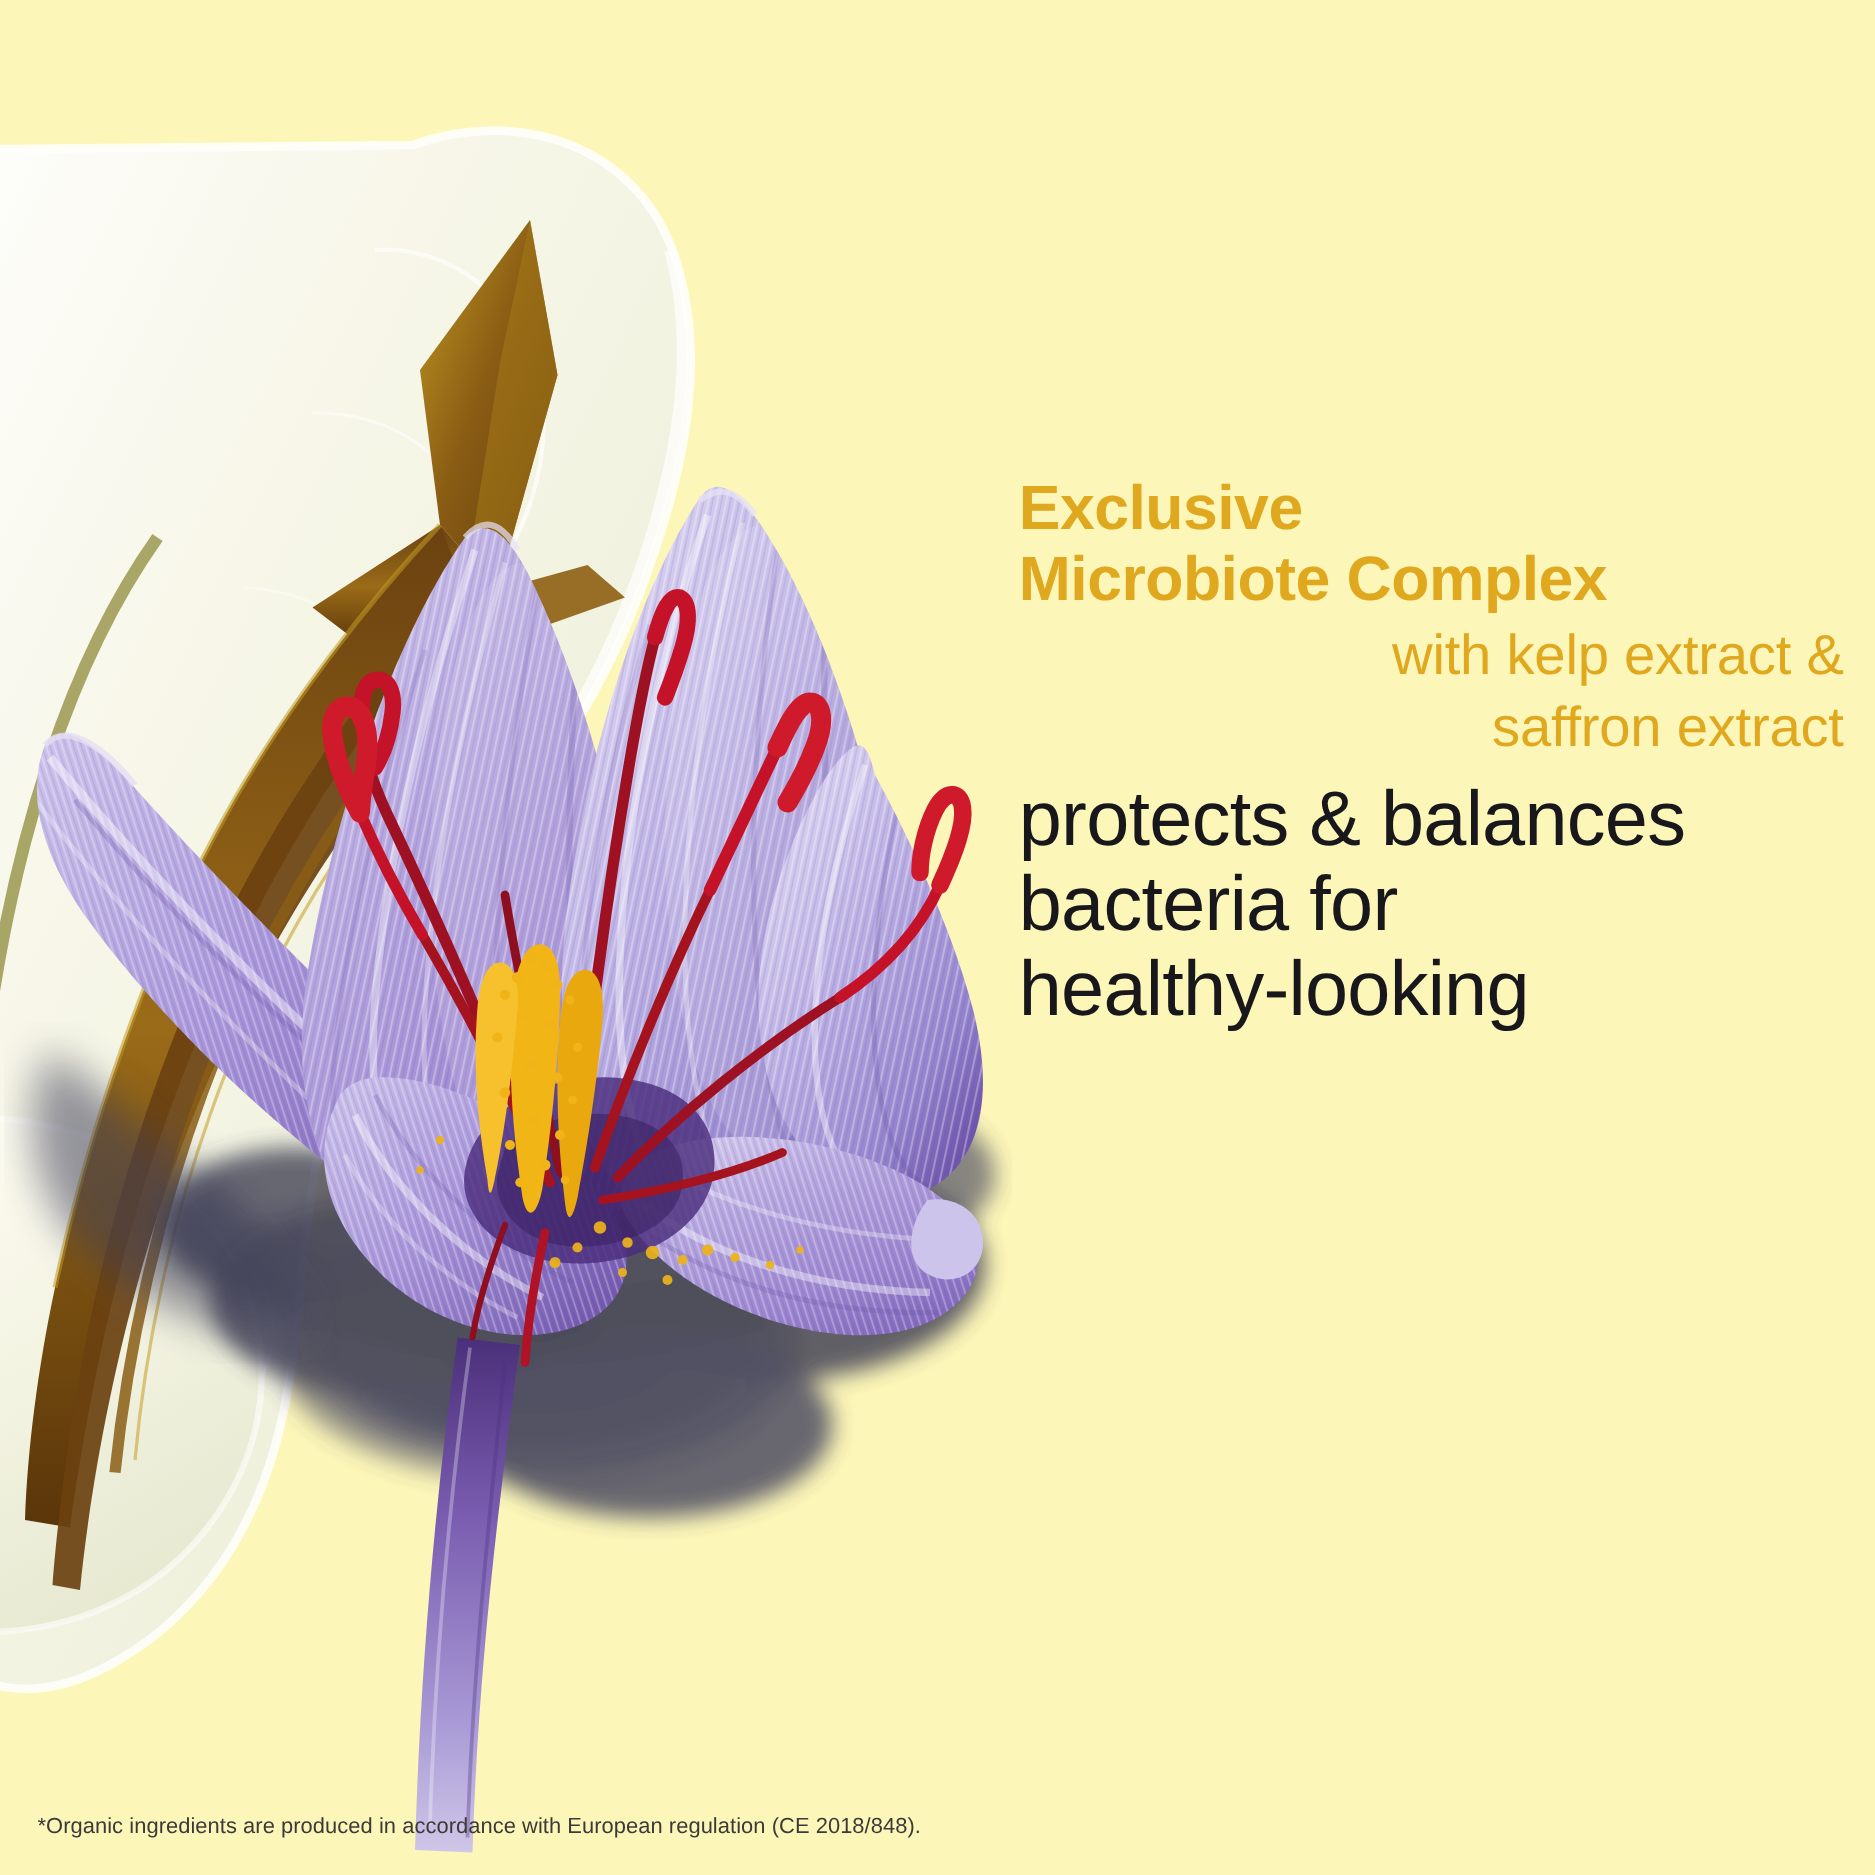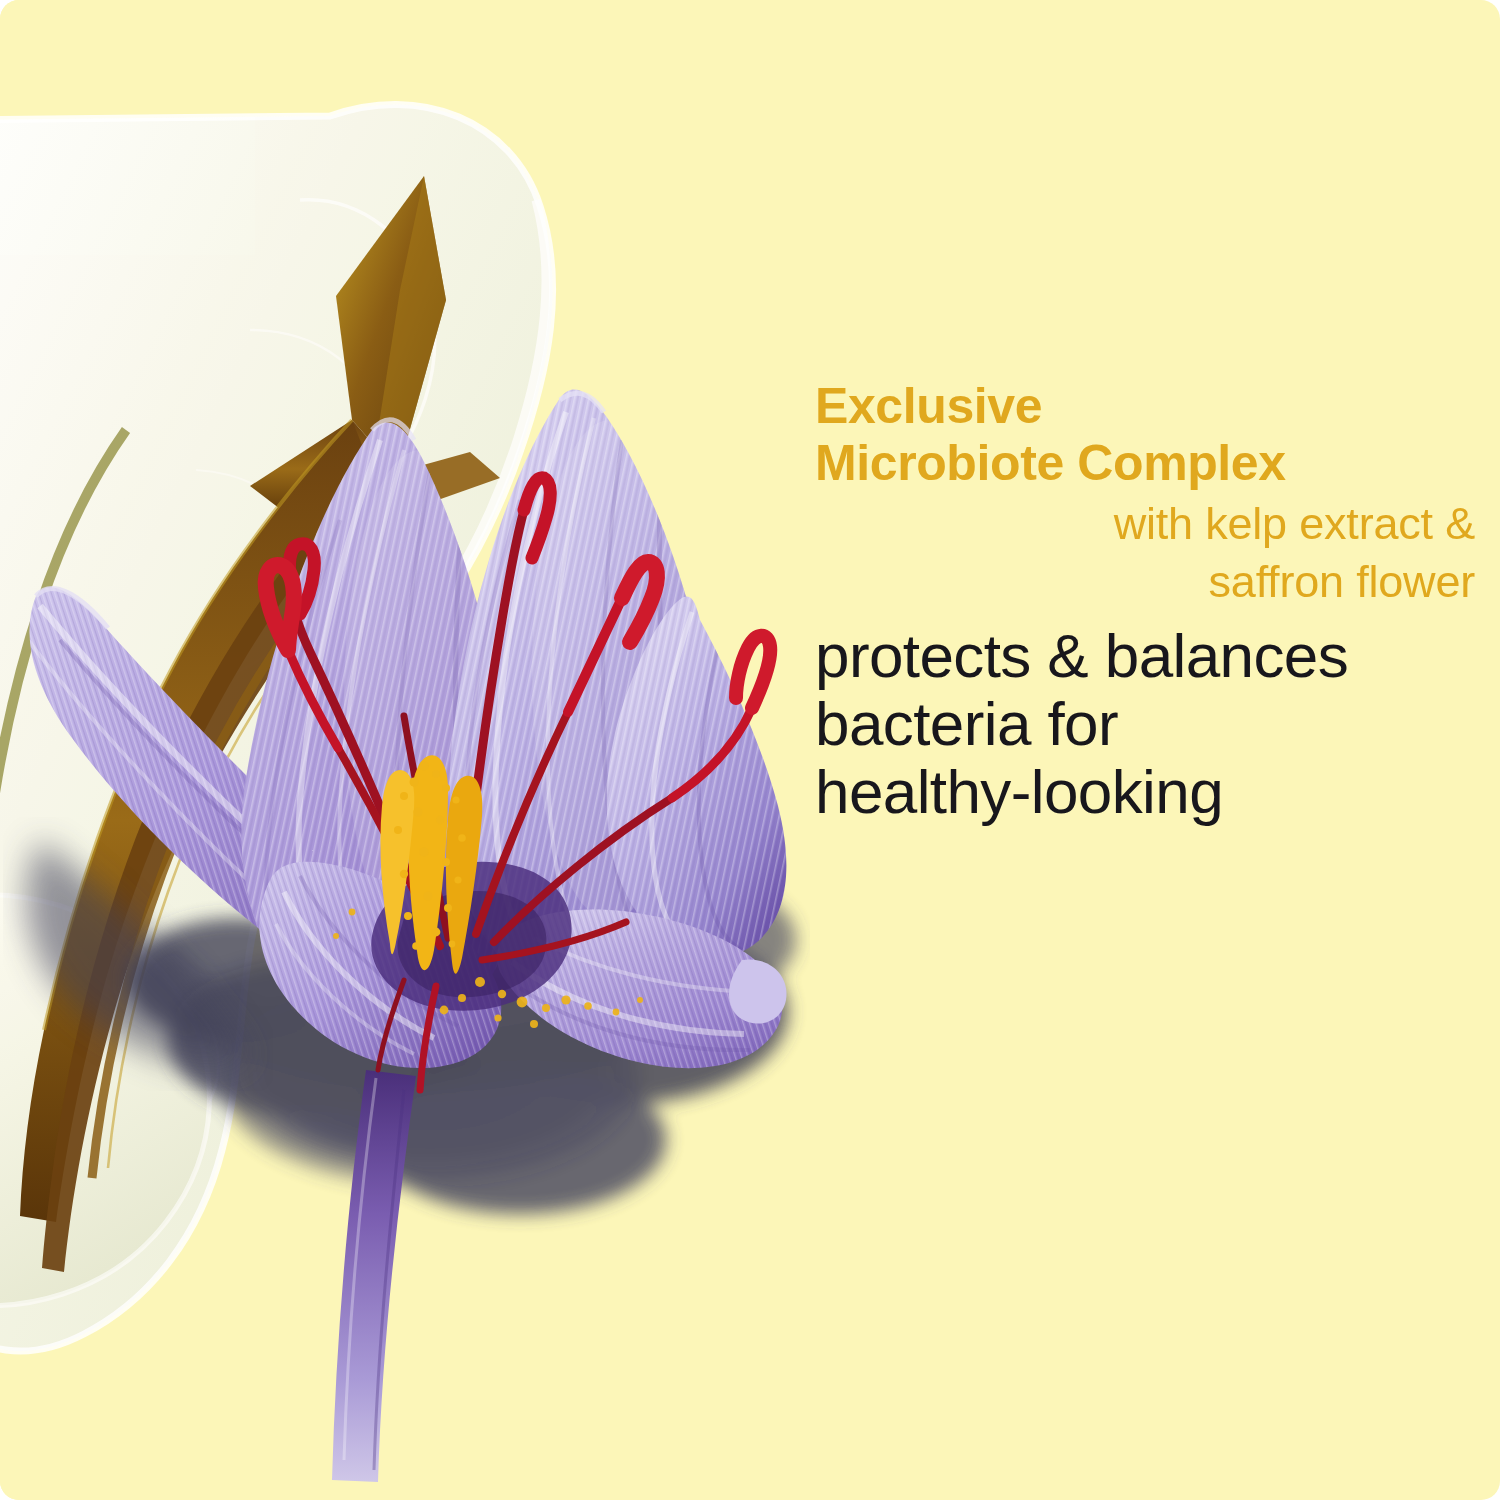--- a/index.html
+++ b/index.html
@@ -14,7 +14,6 @@
     overflow: hidden;
     background: #fcf6b8;
     font-family: "Liberation Sans", sans-serif;
-    border-radius: 19px;
   }
 
   

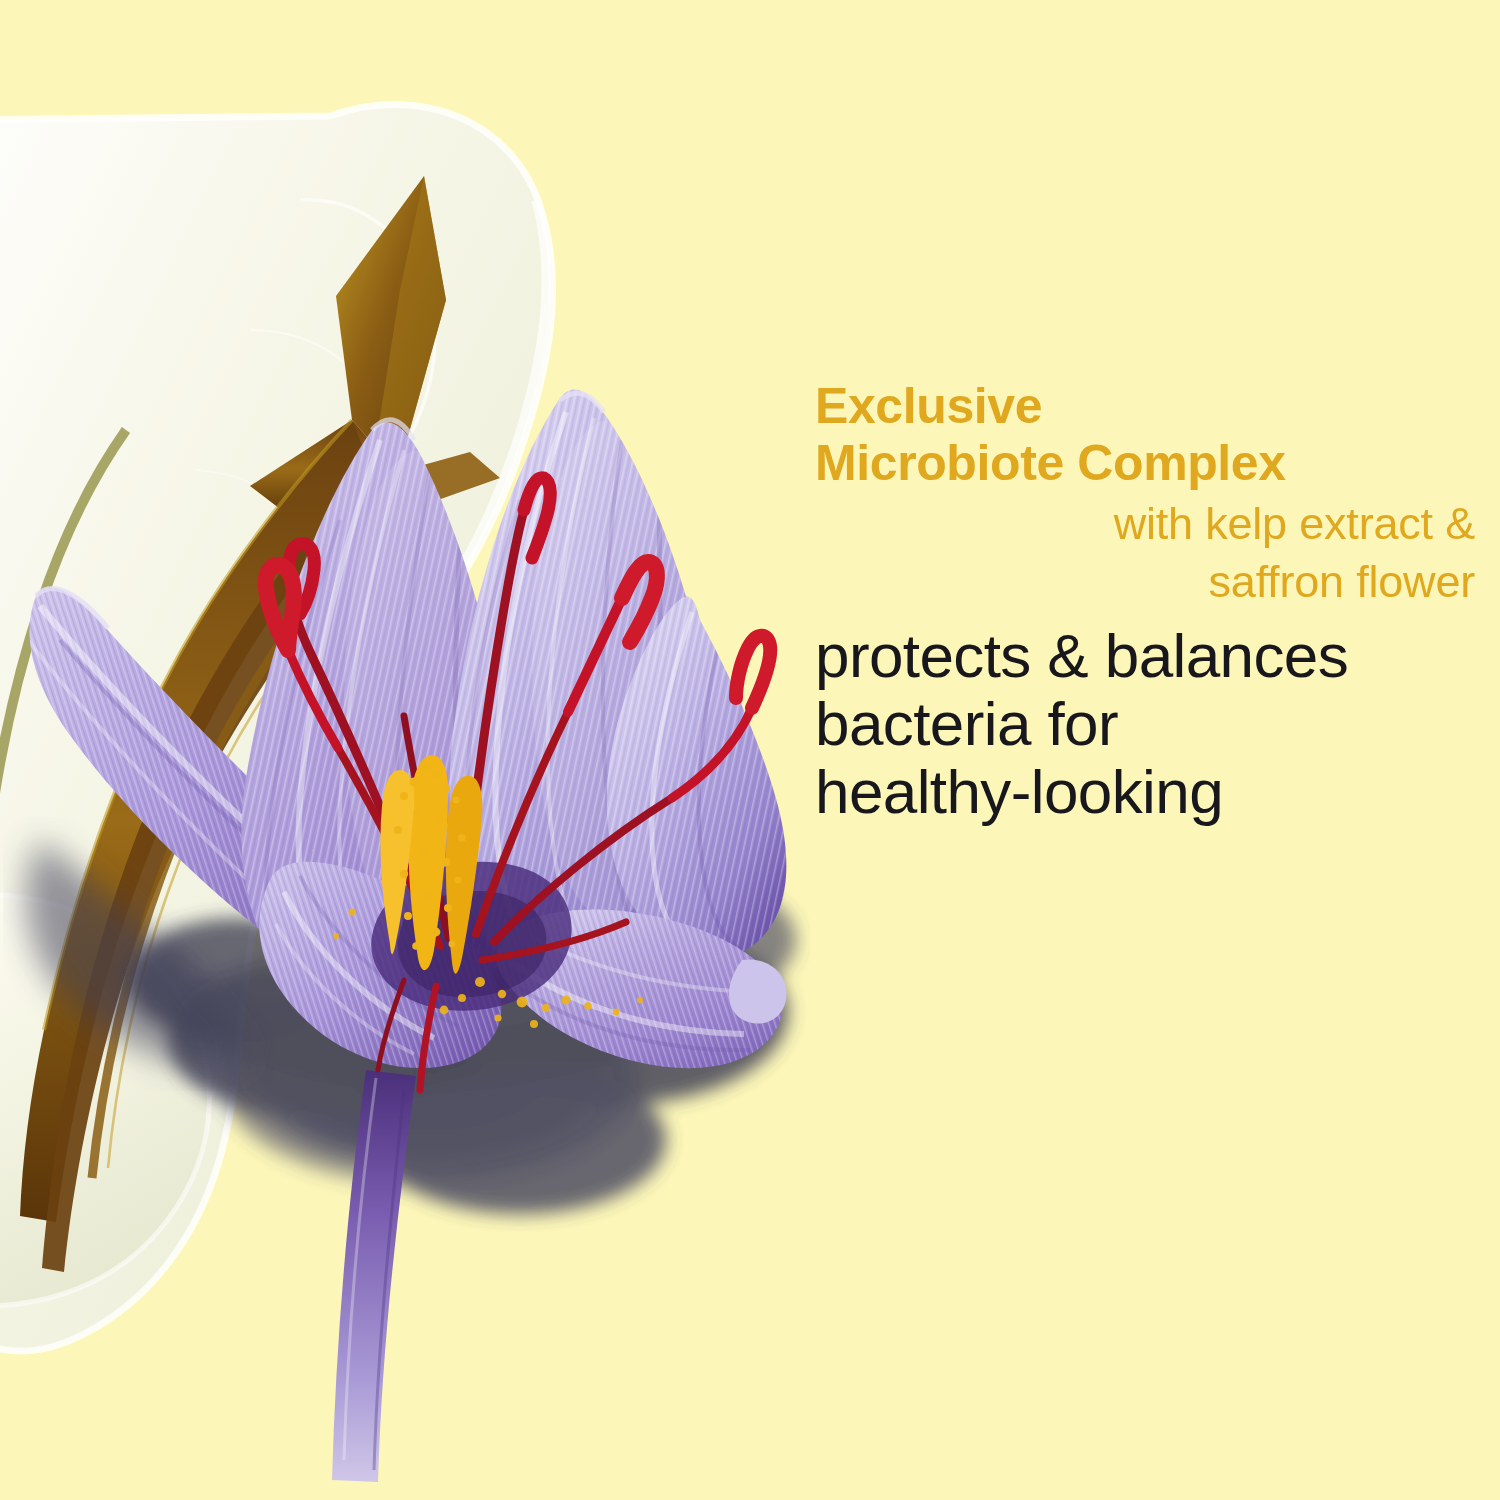--- a/index.html
+++ b/index.html
@@ -429,7 +429,7 @@
     <div class="headline">Microbiote Complex</div>
 
     <div class="subhead">with kelp extract &amp;</div>
-    <div class="subhead">saffron flower</div>
+    <div class="subhead">saffron extract</div>
 
     <div id="body-block">
       <div class="bodyline">protects &amp; balances</div>

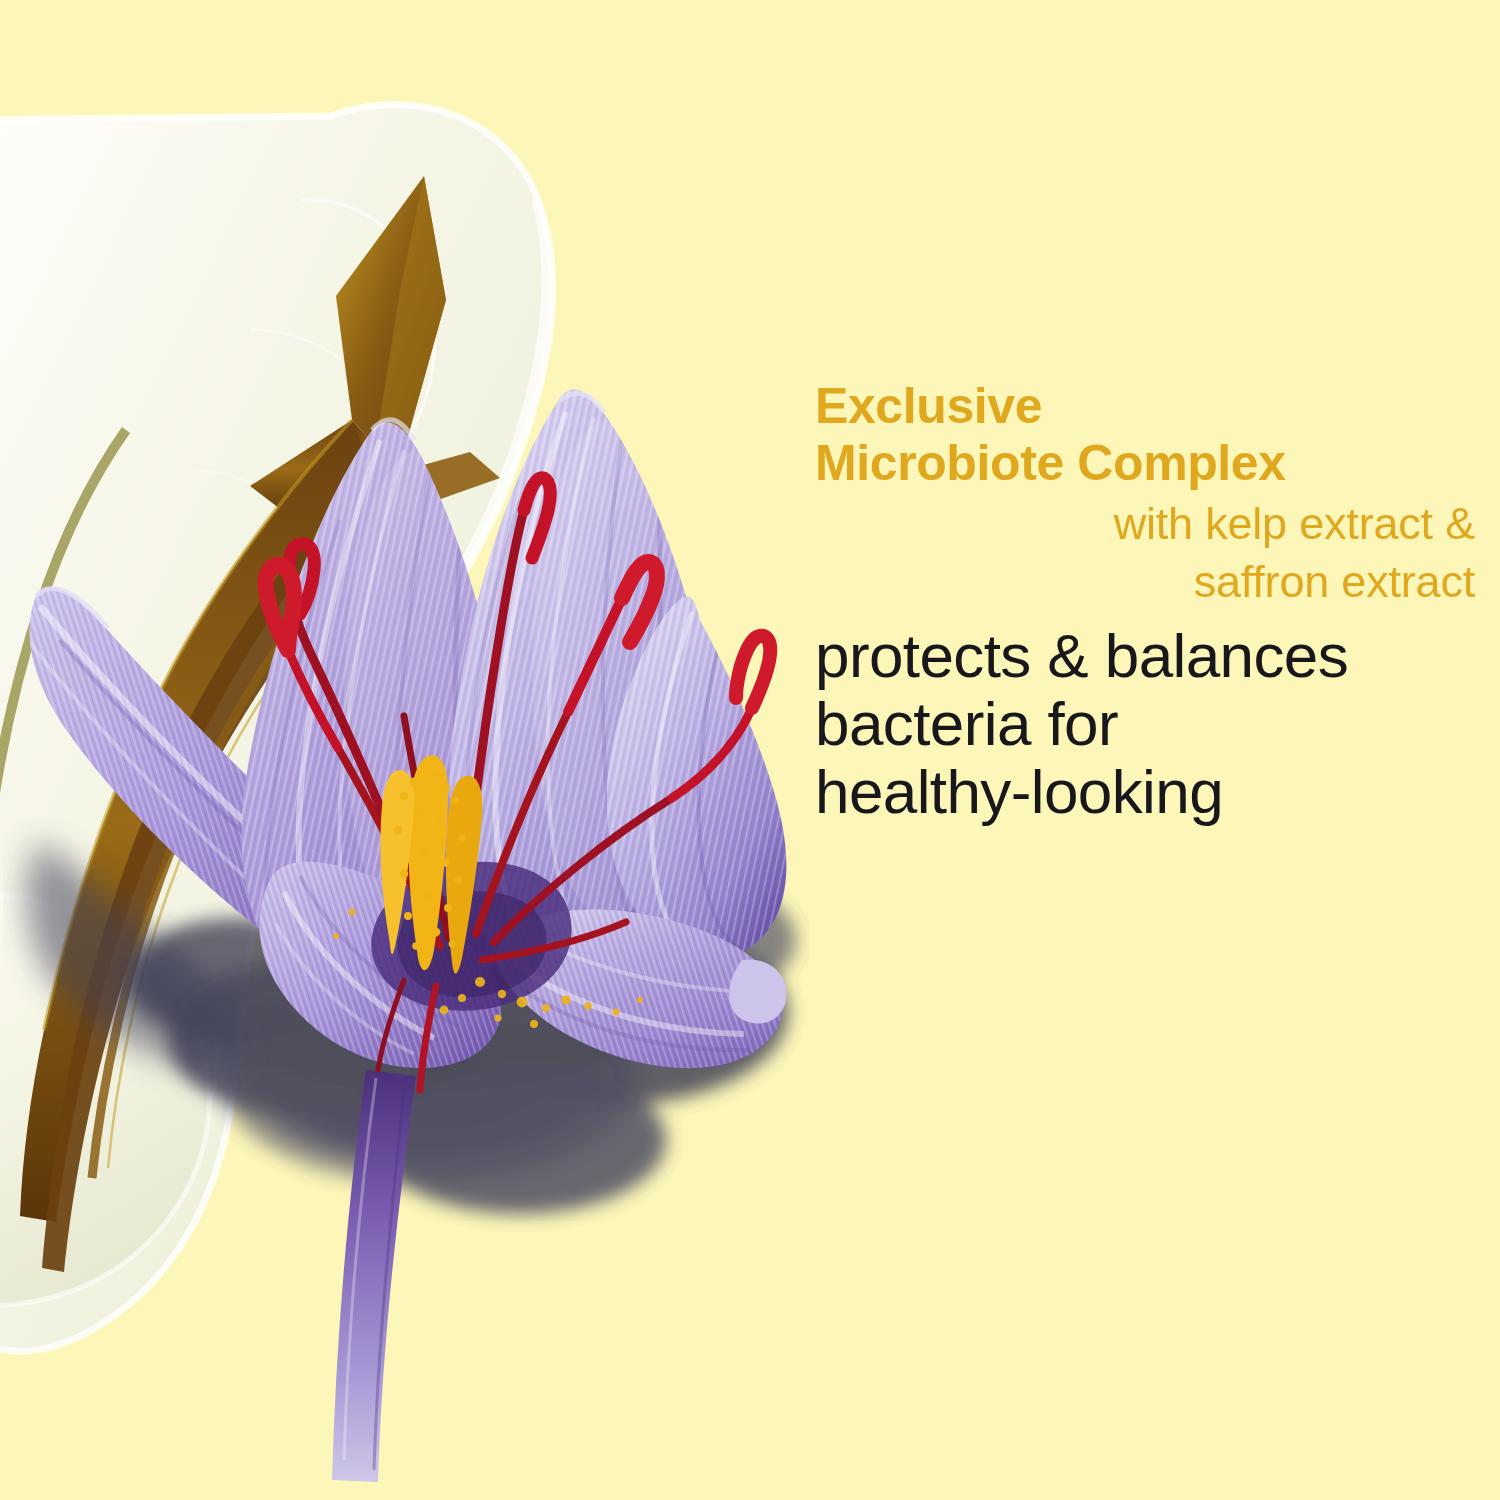--- a/index.html
+++ b/index.html
@@ -438,6 +438,7 @@
     </div>
   </div>
 
+  <div id="footnote">*Organic ingredients are produced in accordance with European regulation (CE 2018/848).</div>
 
 </div>
 

